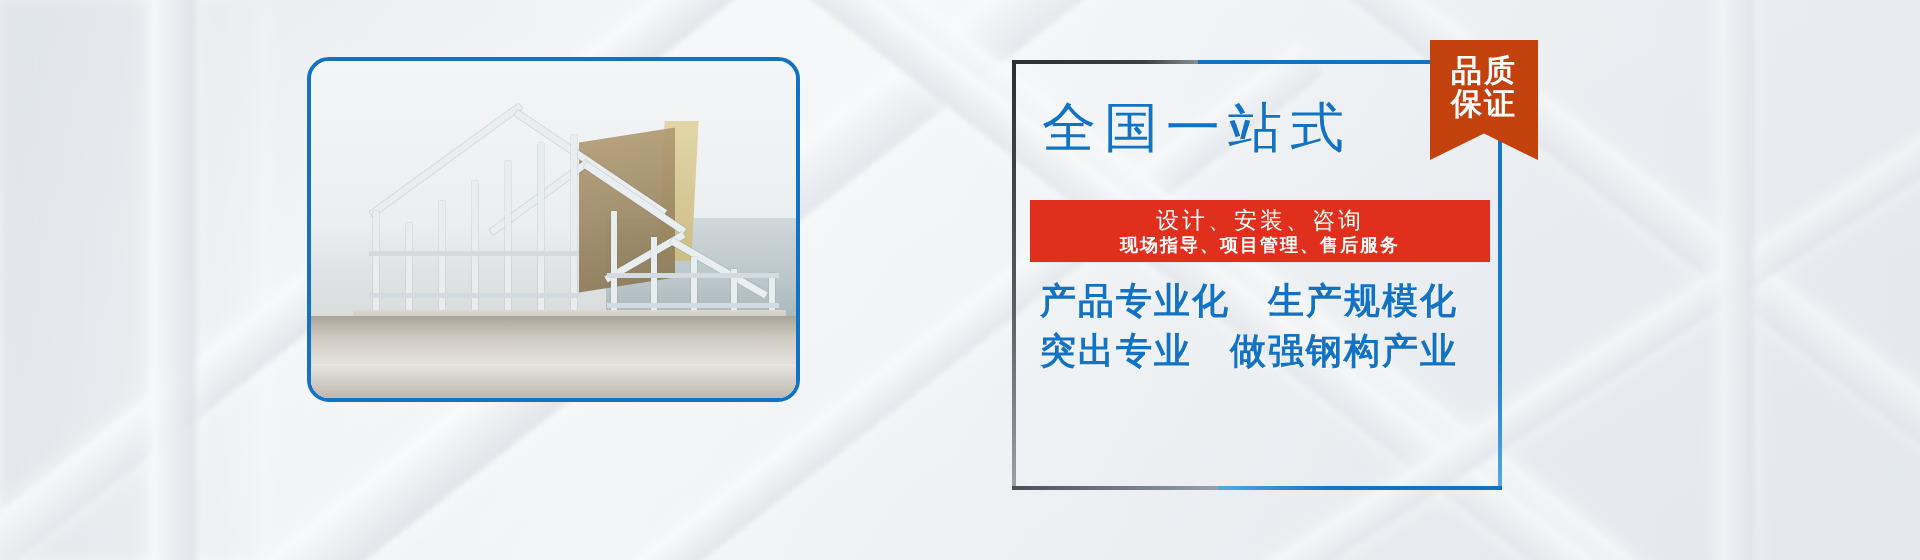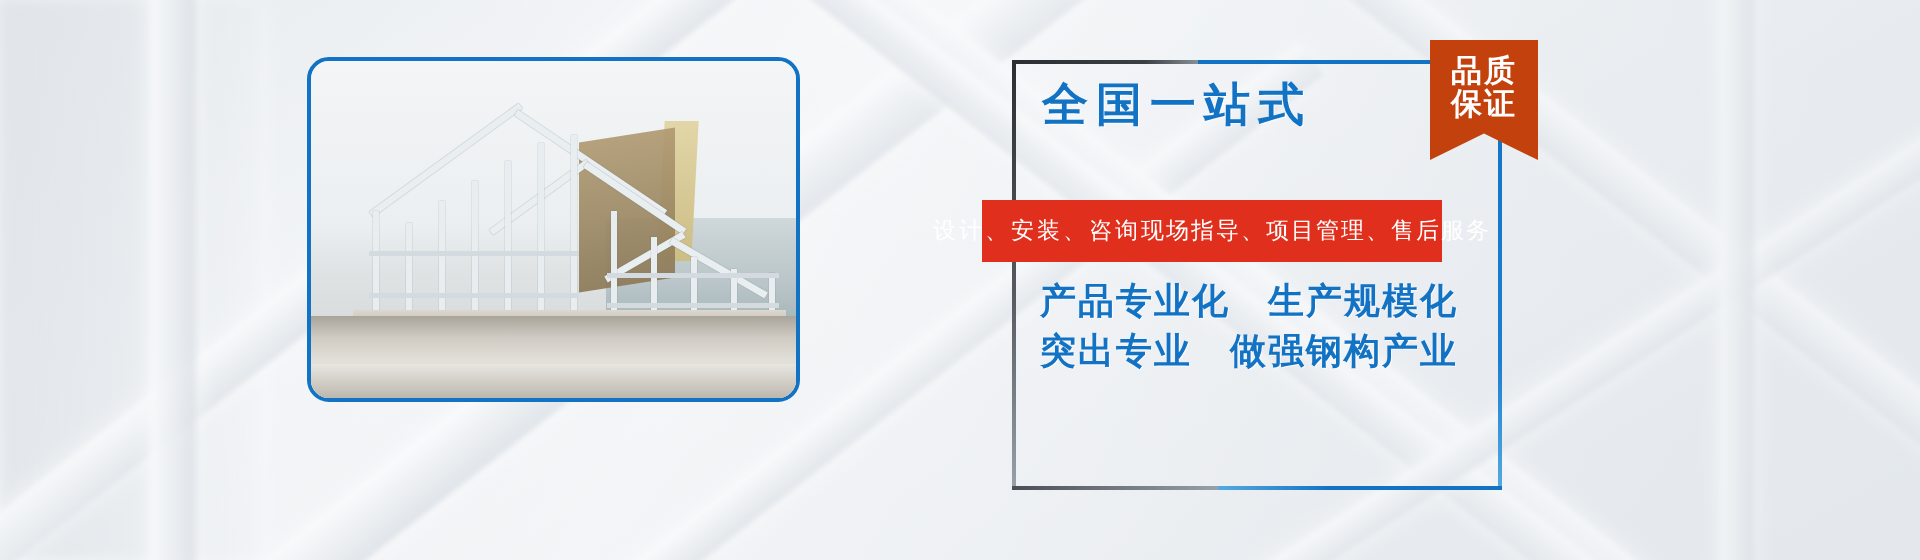--- a/index.html
+++ b/index.html
@@ -142,9 +142,9 @@
   
   .headline {
     position: absolute;
-    left: 1042px; top: 74px;
-    font-size: 46px;
-    font-weight: bold;
+    left: 1042px; top: 92px;
+    font-size: 54px;
+    font-weight: normal;
     color: #1272c4;
     letter-spacing: 8px;
     white-space: nowrap;

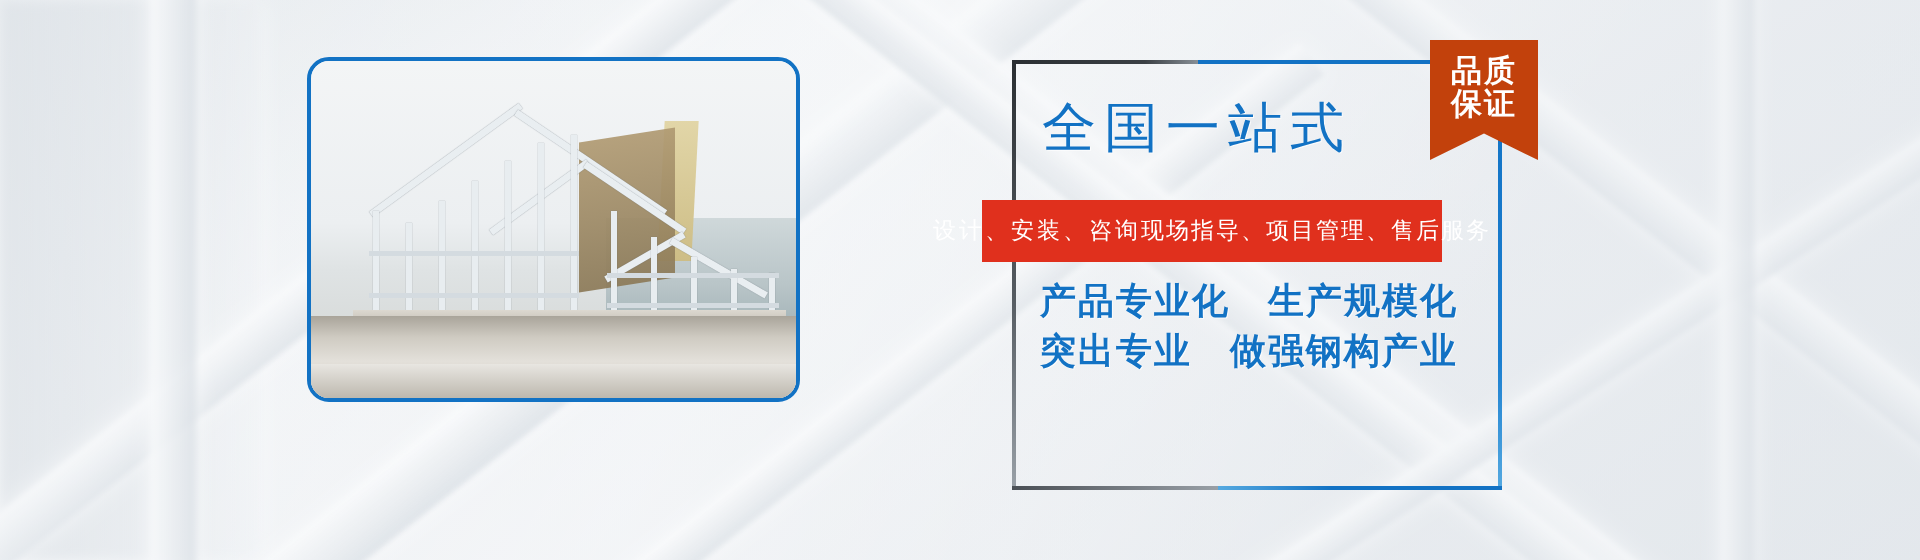--- a/index.html
+++ b/index.html
@@ -162,11 +162,11 @@
   }
   .red-band {
     position: absolute;
-    left: 982px; top: 200px;
+    left: 1030px; top: 200px;
     width: 460px; height: 62px;
     background: #e0301d;
     color: #ffffff;
-    display: flex; flex-direction: row;
+    display: flex; flex-direction: column;
     align-items: center; justify-content: center;
     box-sizing: border-box;
   }

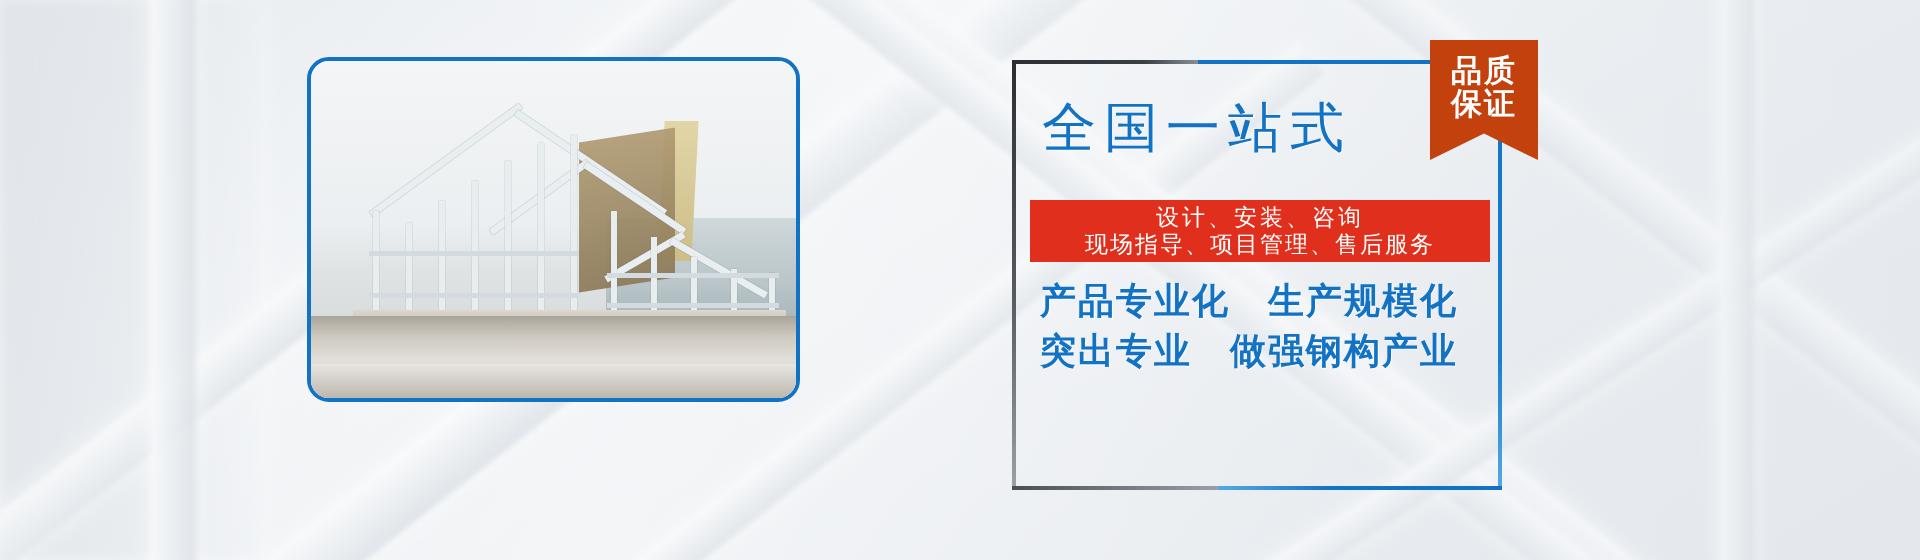--- a/index.html
+++ b/index.html
@@ -171,7 +171,7 @@
     box-sizing: border-box;
   }
   .red-band .r1 { font-size: 23px; letter-spacing: 3px; line-height: 1.18; white-space: nowrap; }
-  .red-band .r2 { font-size: 23px; letter-spacing: 2px; line-height: 1.18; font-weight: normal; white-space: nowrap; text-align: right; }
+  .red-band .r2 { font-size: 18px; letter-spacing: 2px; line-height: 1.18; font-weight: bold; white-space: nowrap; text-align: right; }
 
   .slogan {
     position: absolute;

